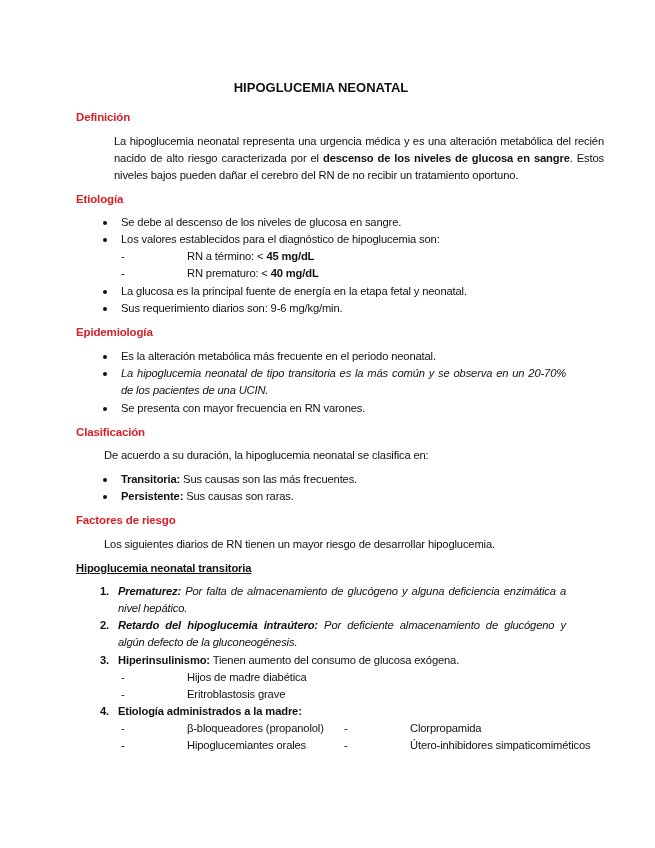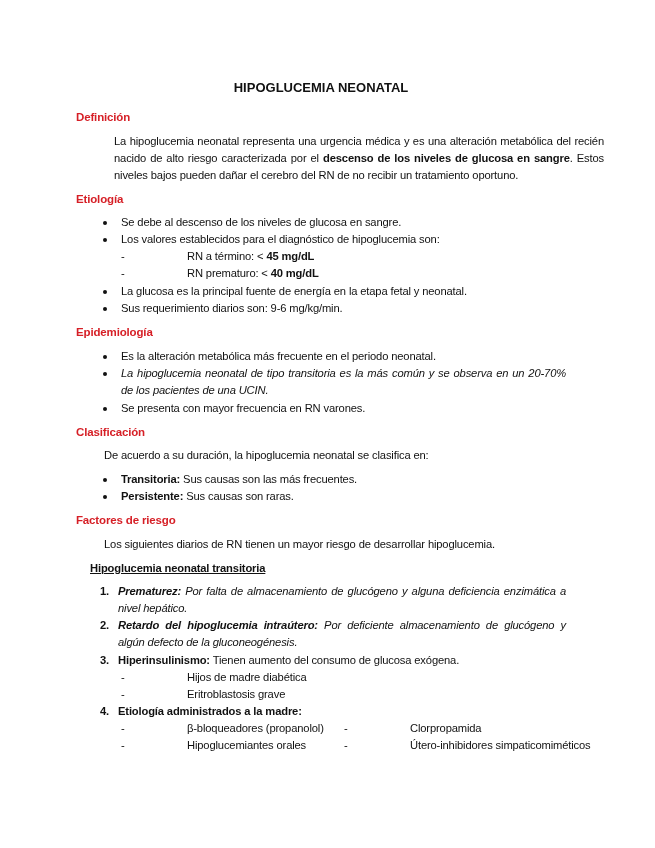--- a/index.html
+++ b/index.html
@@ -20,7 +20,7 @@
   .num .n { position: absolute; left: 0; font-weight: bold; }
   .num .txt { position: absolute; left: 18px; }
   b { font-weight: bold; }
-  .sub { position: absolute; left: 0; font-weight: bold; text-decoration: underline; margin-left: 14px; }
+  .sub { position: absolute; left: 0; font-weight: bold; text-decoration: underline; }
   .just { text-align: justify; text-align-last: left; font-style: italic; }
 </style>
 </head>

